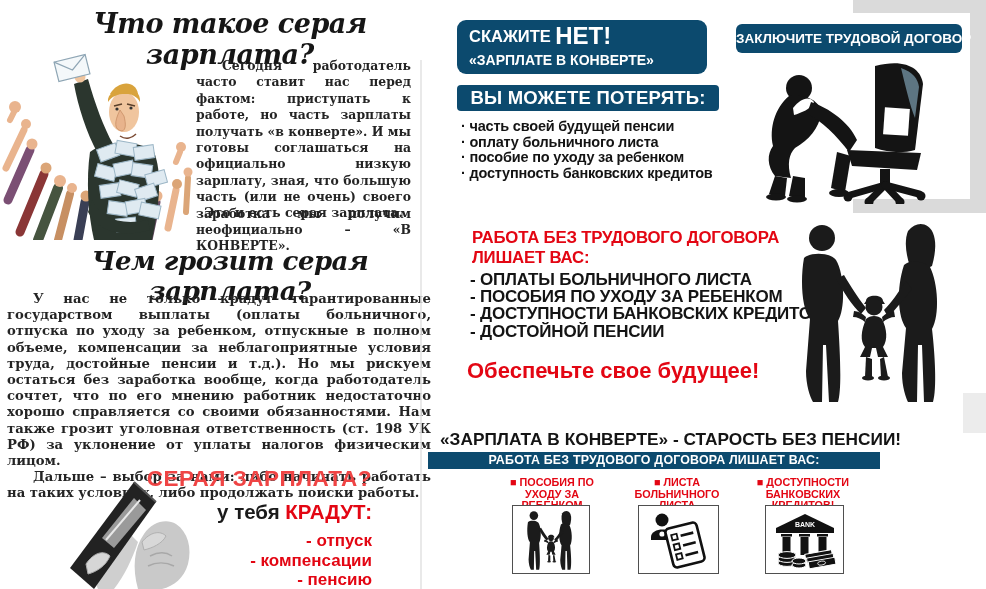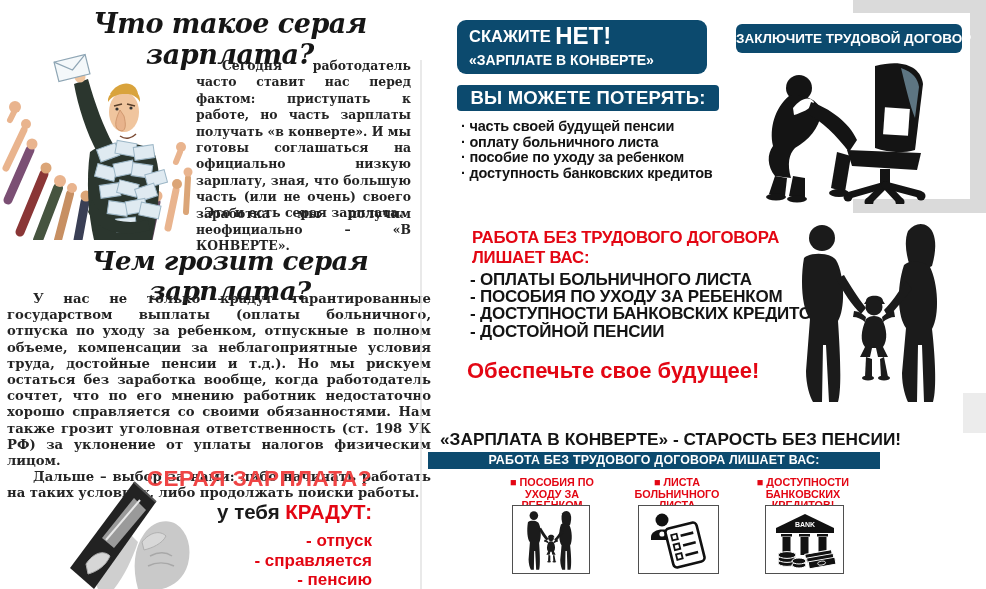--- a/index.html
+++ b/index.html
@@ -133,7 +133,7 @@
   </div>
   <div class="abs right-align" style="left:140px;top:531px;width:232px;font-size:17px;line-height:19.5px;font-weight:700;color:#e30613;">
     <div>- отпуск</div>
-    <div>- справляется</div>
+    <div>- компенсации</div>
     <div>- пенсию</div>
   </div>
 

